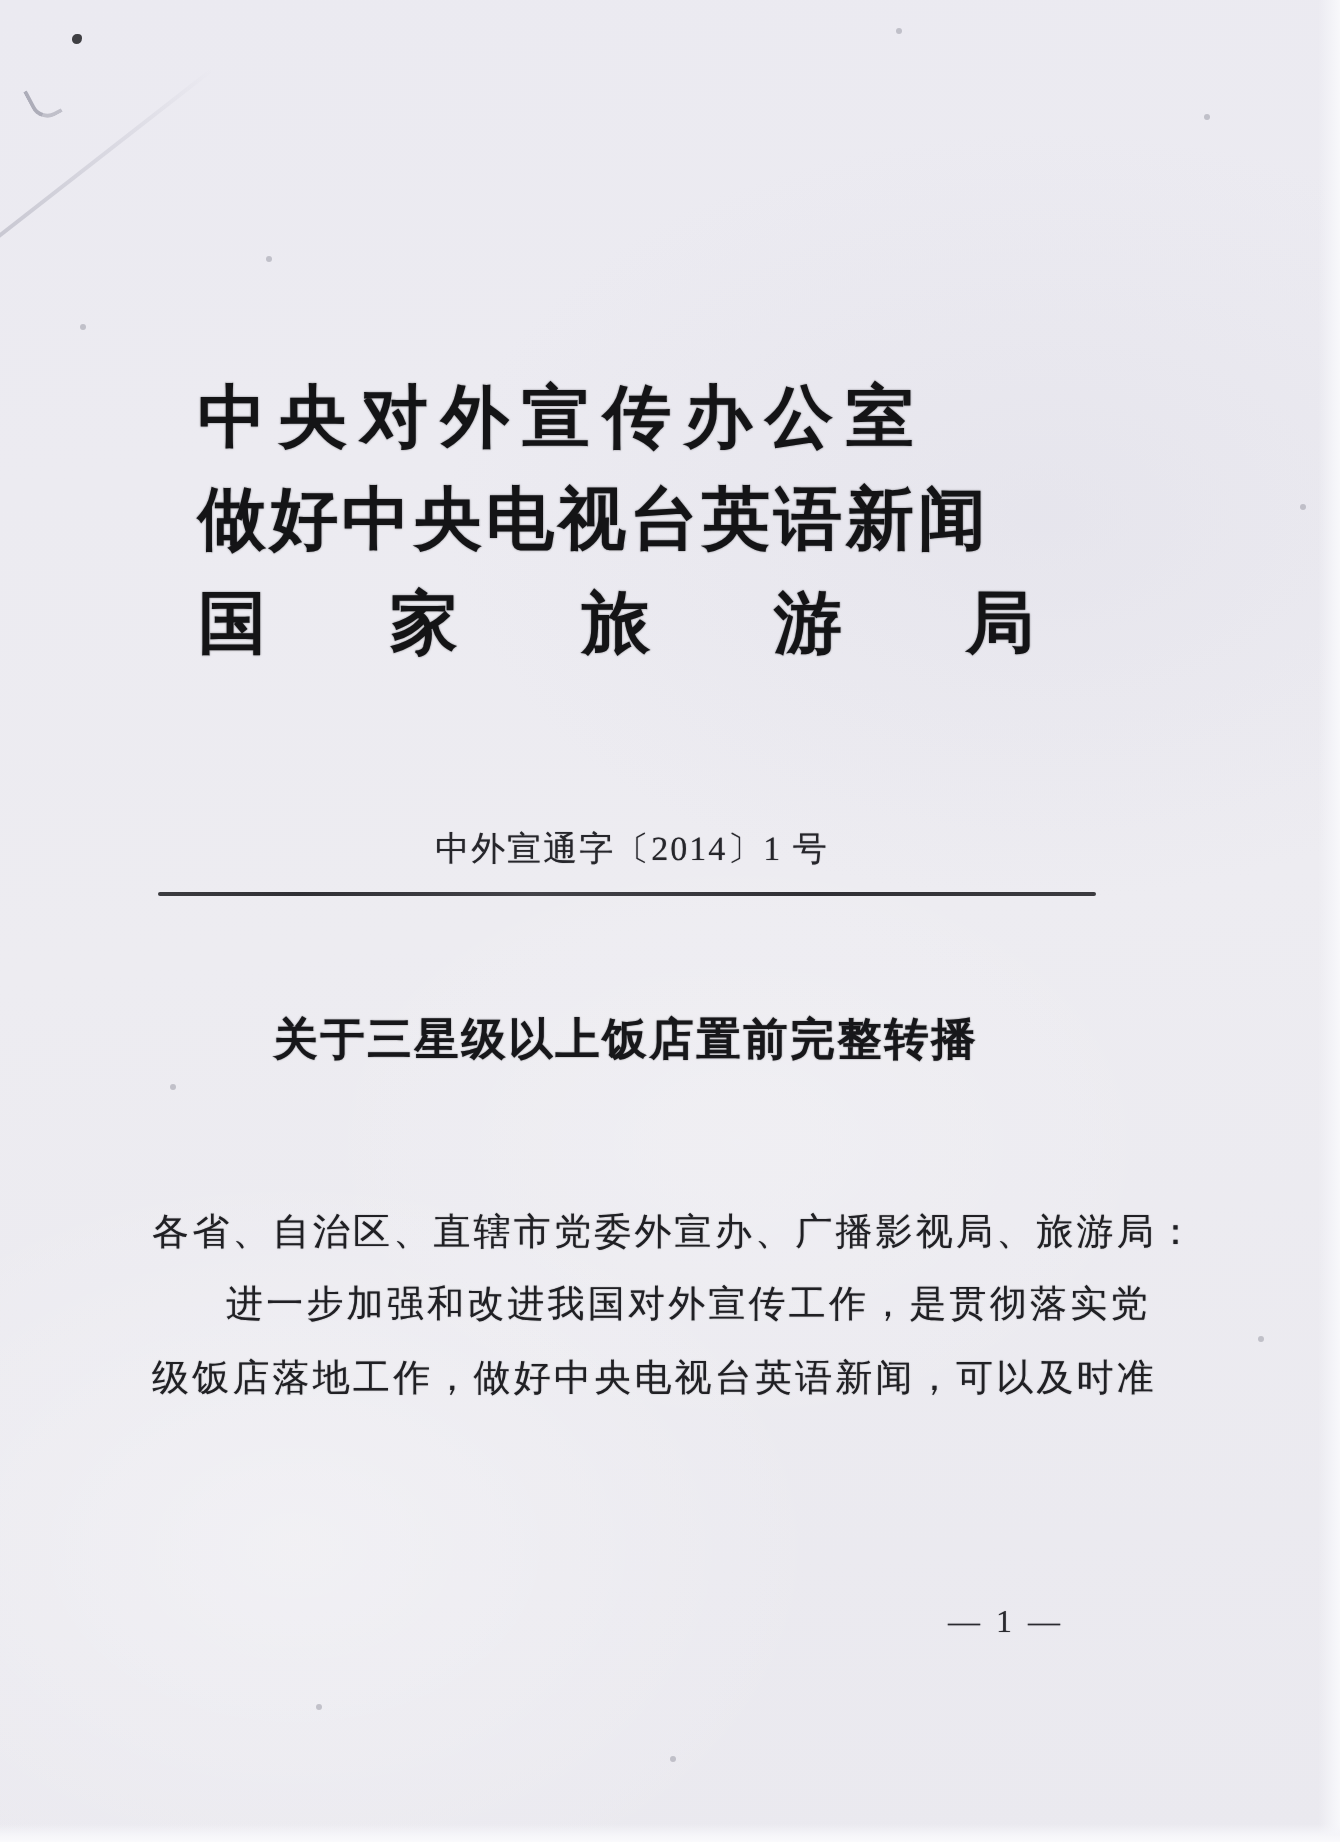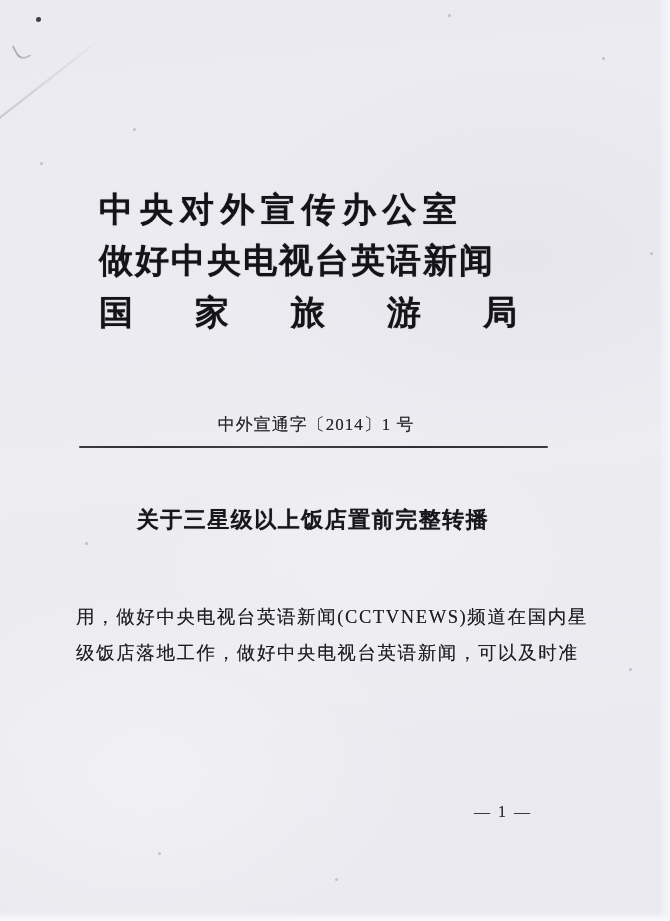--- a/index.html
+++ b/index.html
@@ -116,6 +116,7 @@
   <div class="abs title-line title-1 nowrap">关于三星级以上饭店置前完整转播</div>
 
   <div class="abs body-block">
+    <div class="body-line">各省、自治区、直辖市党委外宣办、广播影视局、旅游局：</div>
     <div class="body-line">用，做好中央电视台英语新闻(CCTVNEWS)频道在国内星</div>
     <div class="body-line">级饭店落地工作，做好中央电视台英语新闻，可以及时准</div>
   </div>

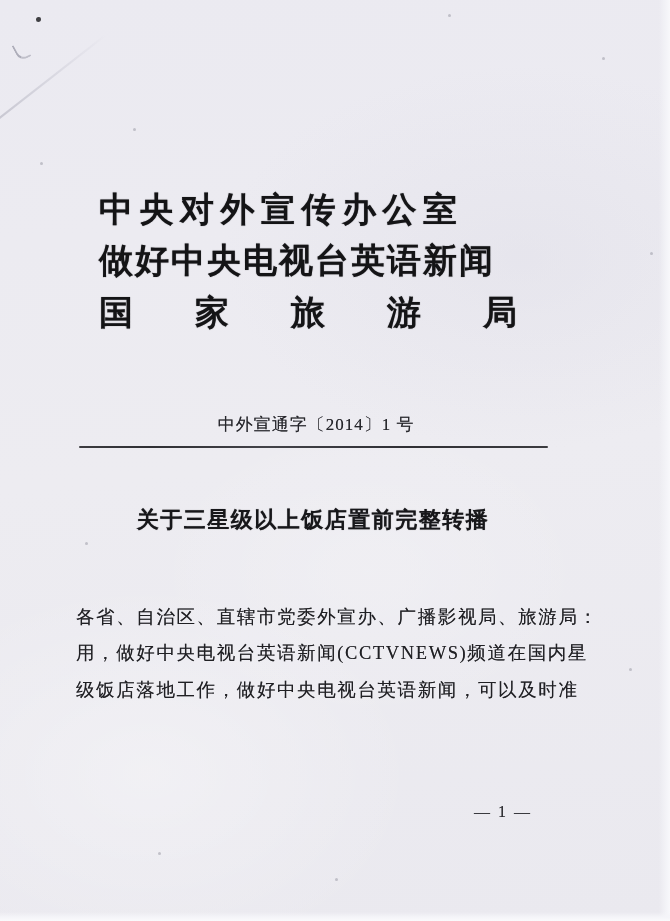--- a/index.html
+++ b/index.html
@@ -117,6 +117,7 @@
 
   <div class="abs body-block">
     <div class="body-line">各省、自治区、直辖市党委外宣办、广播影视局、旅游局：</div>
+    <div class="body-line indent">进一步加强和改进我国对外宣传工作，是贯彻落实党</div>
     <div class="body-line">用，做好中央电视台英语新闻(CCTVNEWS)频道在国内星</div>
     <div class="body-line">级饭店落地工作，做好中央电视台英语新闻，可以及时准</div>
   </div>

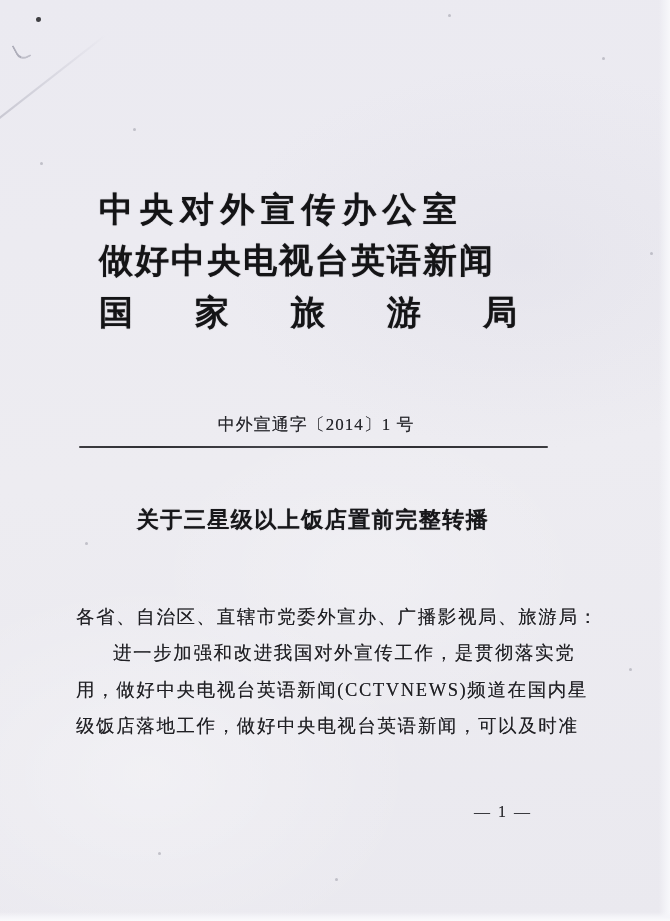--- a/index.html
+++ b/index.html
@@ -118,7 +118,6 @@
   <div class="abs body-block">
     <div class="body-line">各省、自治区、直辖市党委外宣办、广播影视局、旅游局：</div>
     <div class="body-line indent">进一步加强和改进我国对外宣传工作，是贯彻落实党</div>
-    <div class="body-line">用，做好中央电视台英语新闻(CCTVNEWS)频道在国内星</div>
     <div class="body-line">级饭店落地工作，做好中央电视台英语新闻，可以及时准</div>
   </div>
 

